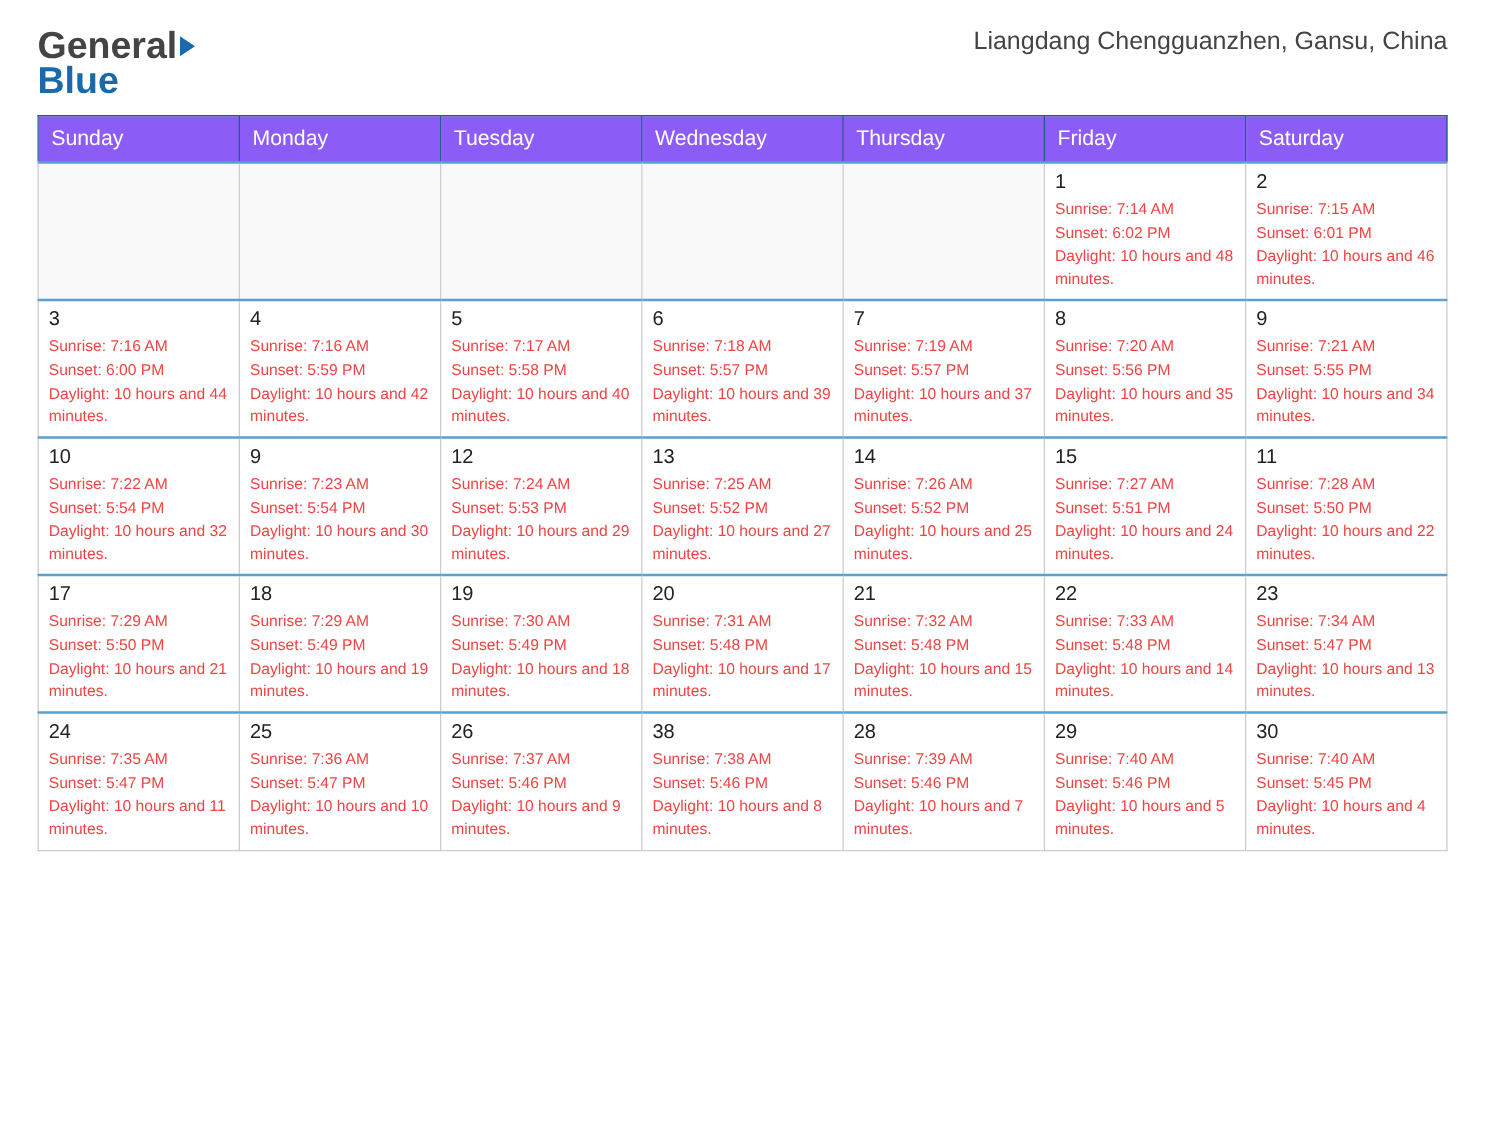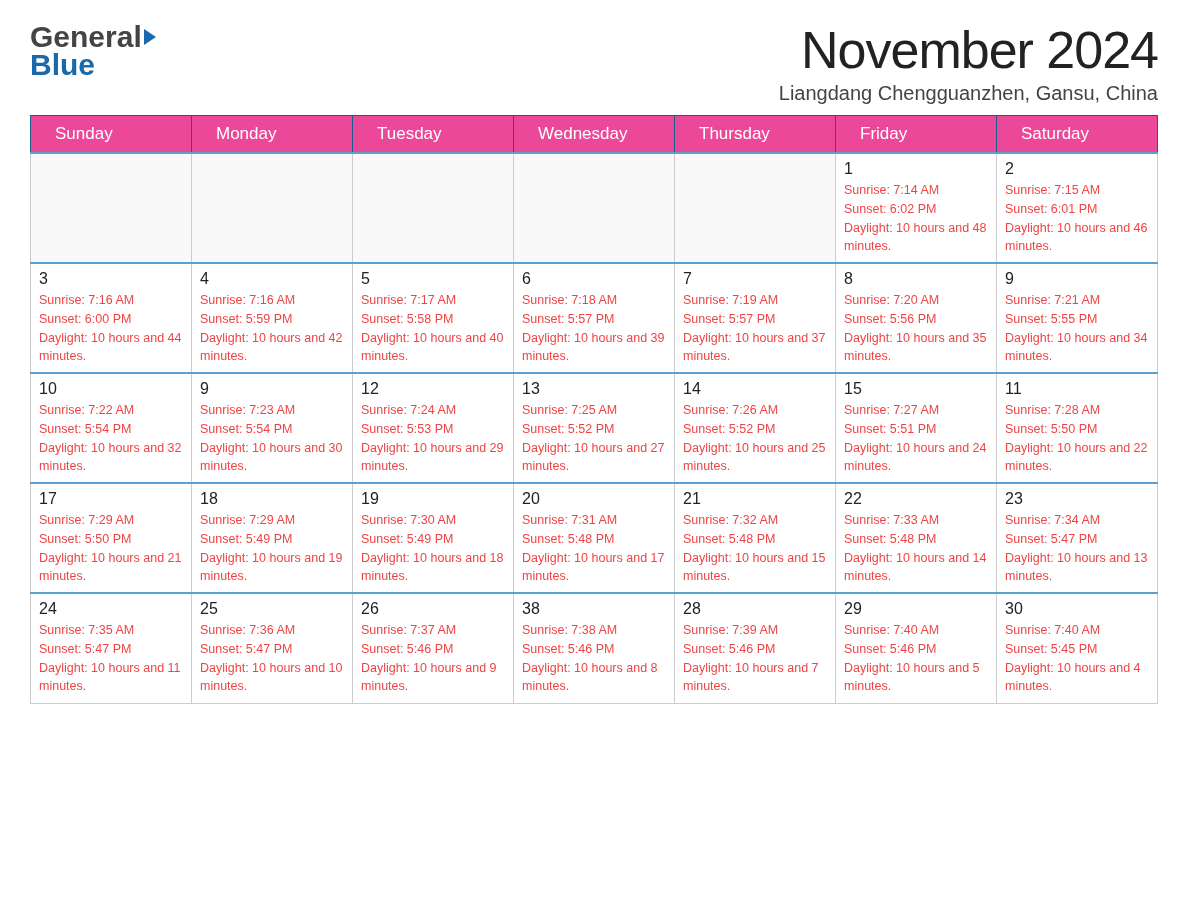--- a/index.html
+++ b/index.html
@@ -112,7 +112,6 @@
     <div class="logo-second-row">Blue</div>
   </div>
   <div class="title-area">
-    <div class="month-title">November 2024</div>
     <div class="location-title">Liangdang Chengguanzhen, Gansu, China</div>
   </div>
 </div>

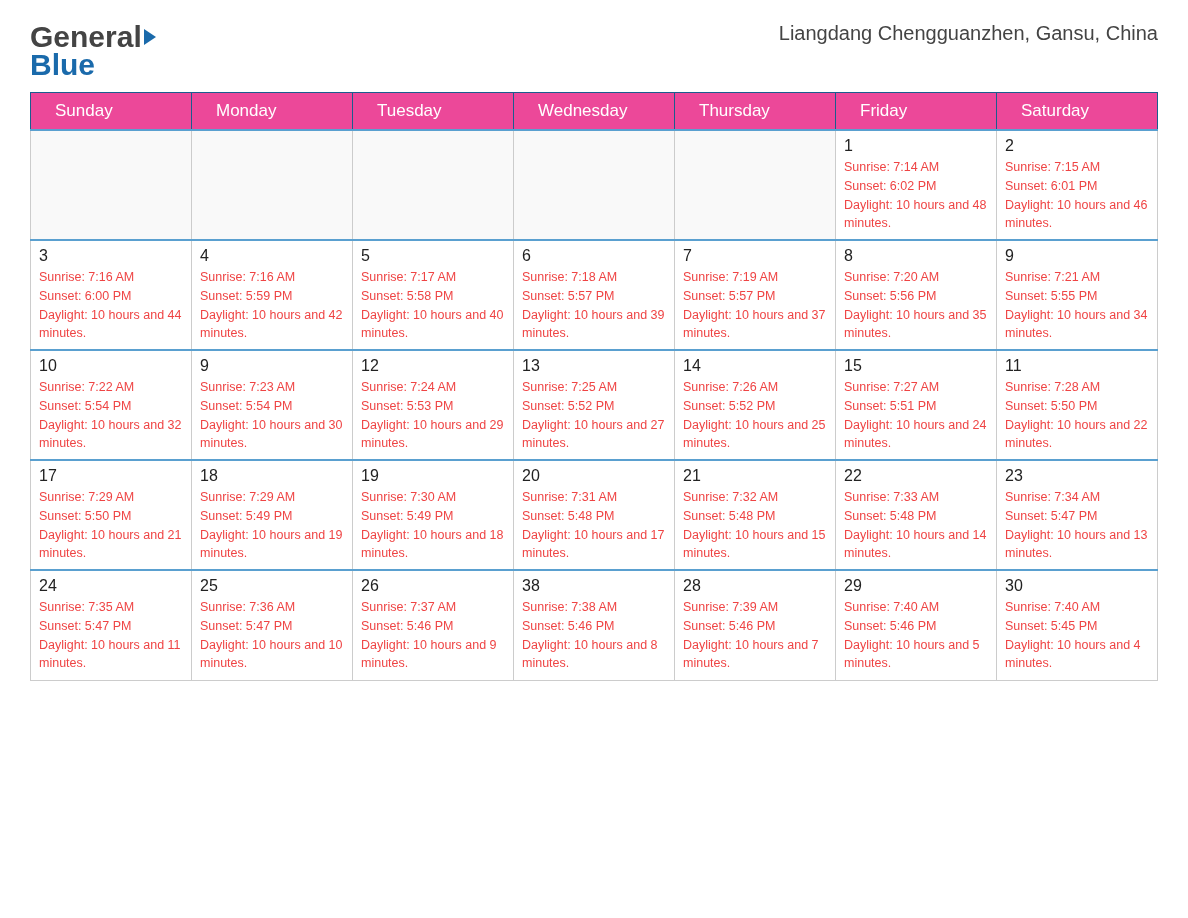--- a/index.html
+++ b/index.html
@@ -41,11 +41,11 @@
       table-layout: fixed;
     }
     .day-header {
-      background-color: #ec4899;
+      background-color: #8b5cf6;
       color: white;
       font-size: 17px;
       font-weight: normal;
-      padding: 8px 24px;
+      padding: 8px 10px;
       text-align: left;
       border: 1px solid #1a5d8e;
     }

